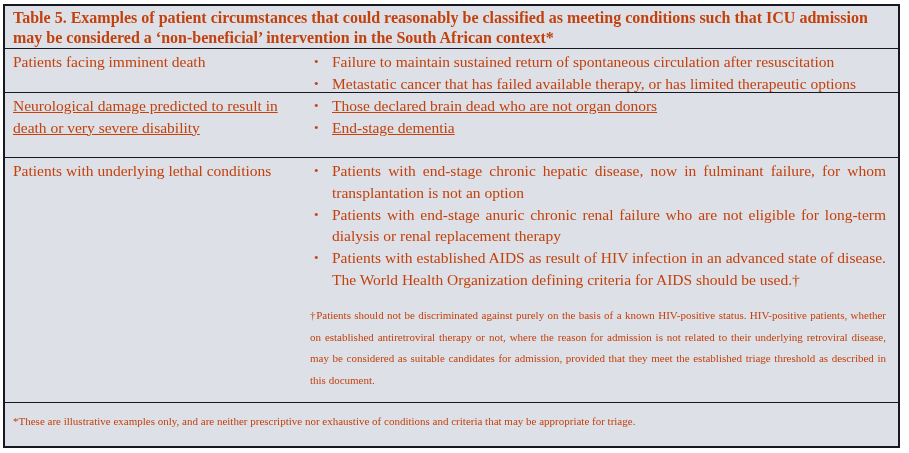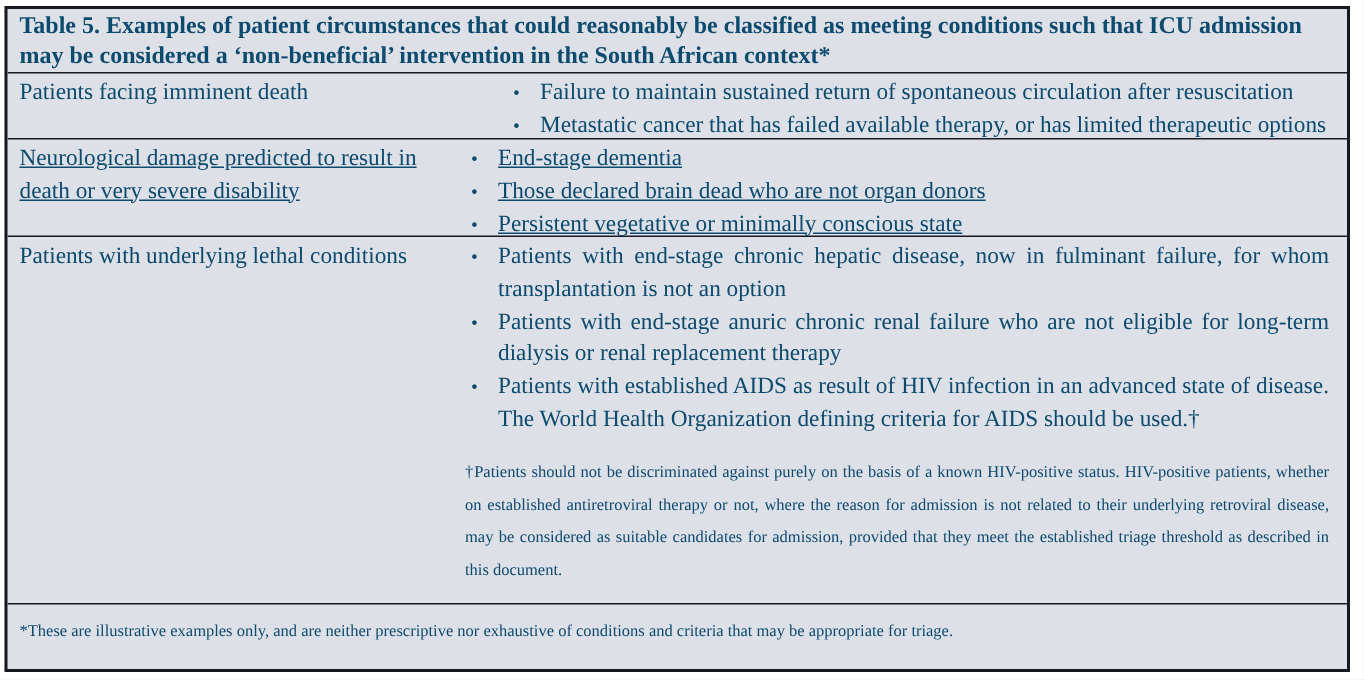--- a/index.html
+++ b/index.html
@@ -22,7 +22,7 @@
     box-sizing: border-box;
     border: 2px solid #181820;
     background: #dee0e7;
-    color: #0c4a6e;
+    color: #c2410c;
     overflow: hidden;
   }
   .title-block {

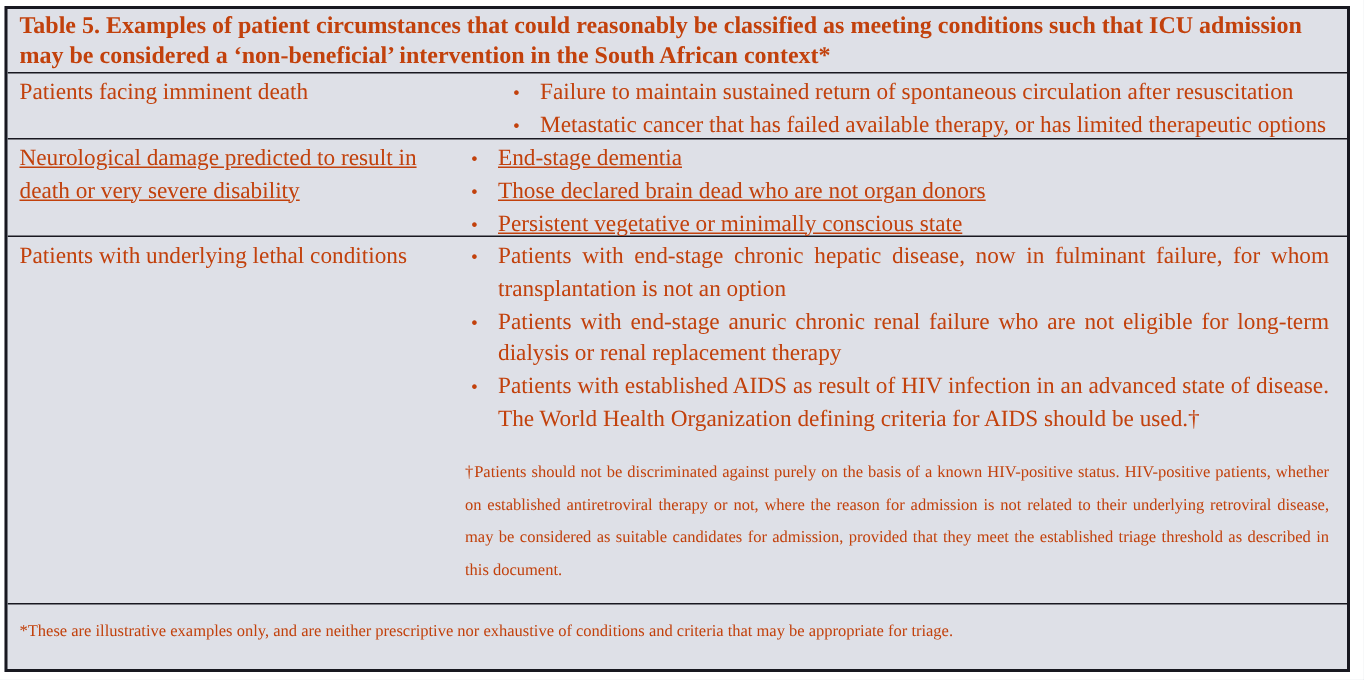--- a/index.html
+++ b/index.html
@@ -38,7 +38,7 @@
     box-sizing: border-box;
     border-top: 1px solid #181820;
   }
-  .t-row.r1 { height: 44px; gap: 28px; }
+  .t-row.r1 { height: 44px; }
   .t-row.r2 { height: 65px; text-decoration: underline; }
   .t-row.r3 { height: 245px; justify-content: flex-end; }
   .cond-cell {

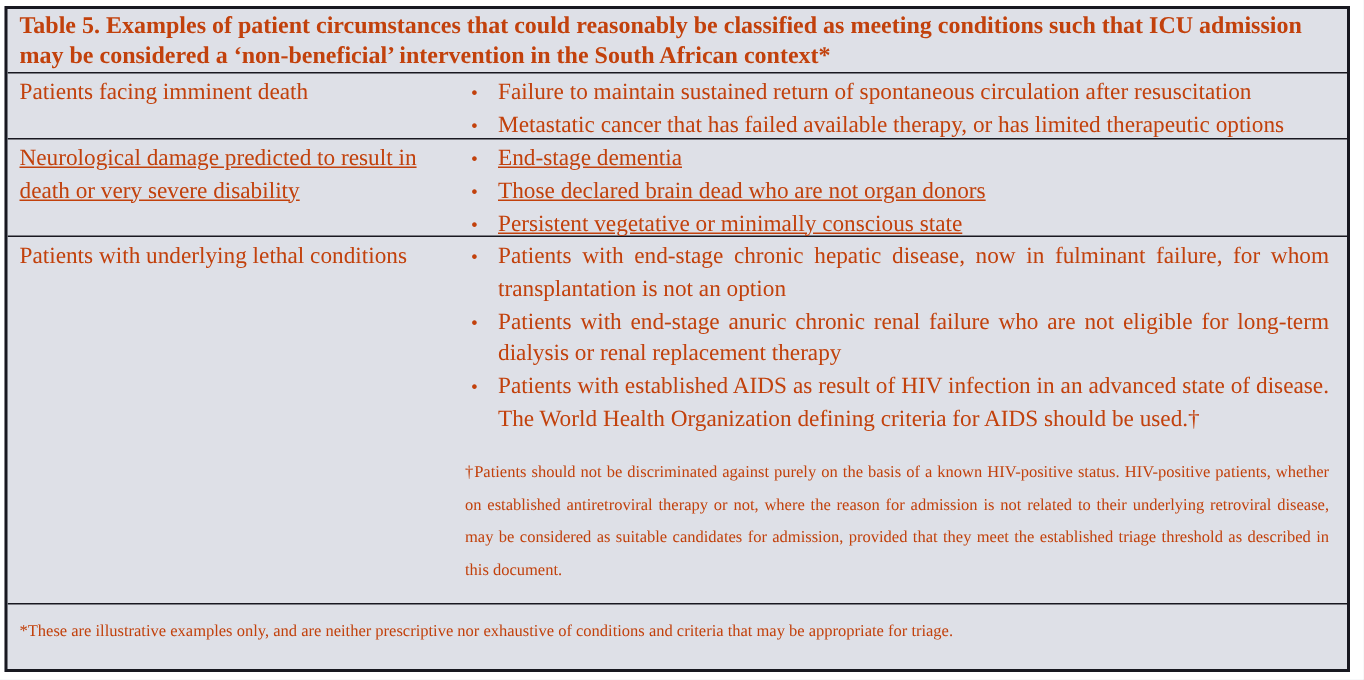--- a/index.html
+++ b/index.html
@@ -109,8 +109,8 @@
     <div class="cond-cell">Neurological damage predicted to result in death or very severe disability</div>
     <div class="examples-cell">
       <ul class="bullets">
+        <li>Those declared brain dead who are not organ donors</li>
         <li>End-stage dementia</li>
-        <li>Those declared brain dead who are not organ donors</li>
         <li>Persistent vegetative or minimally conscious state</li>
       </ul>
     </div>

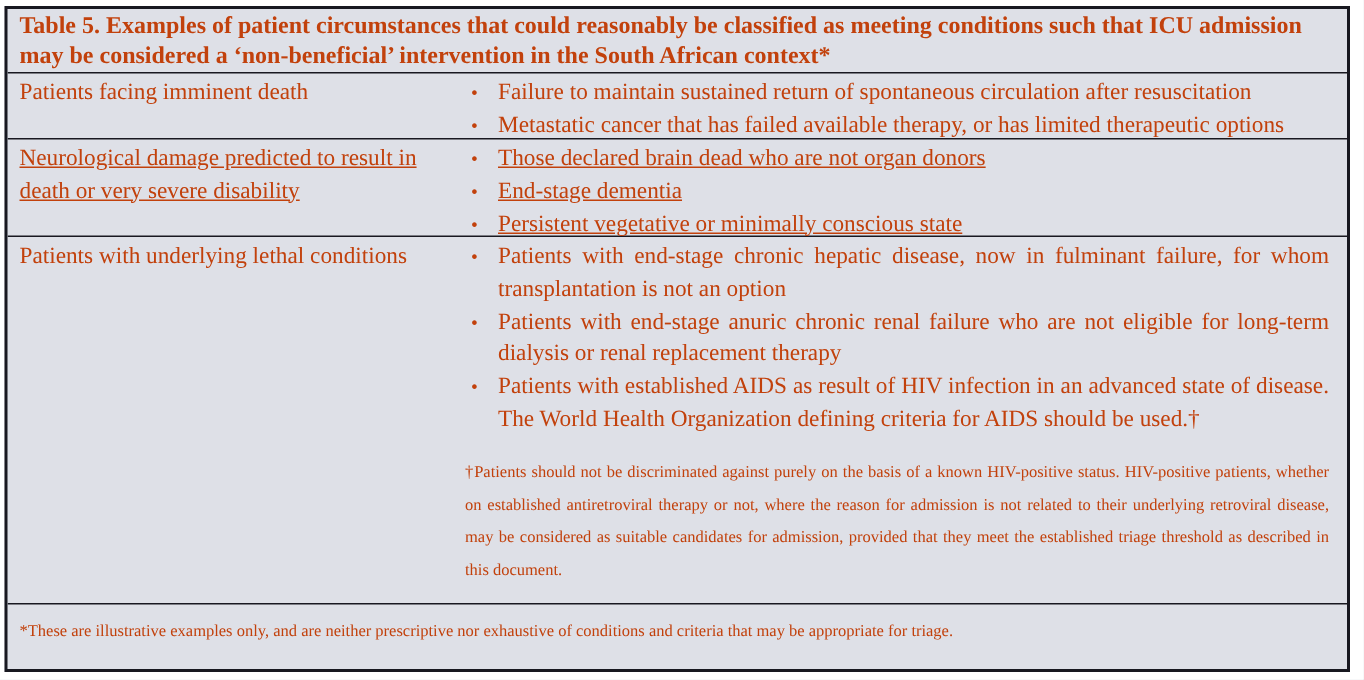--- a/index.html
+++ b/index.html
@@ -111,7 +111,6 @@
       <ul class="bullets">
         <li>Those declared brain dead who are not organ donors</li>
         <li>End-stage dementia</li>
-        <li>Persistent vegetative or minimally conscious state</li>
       </ul>
     </div>
   </div>

